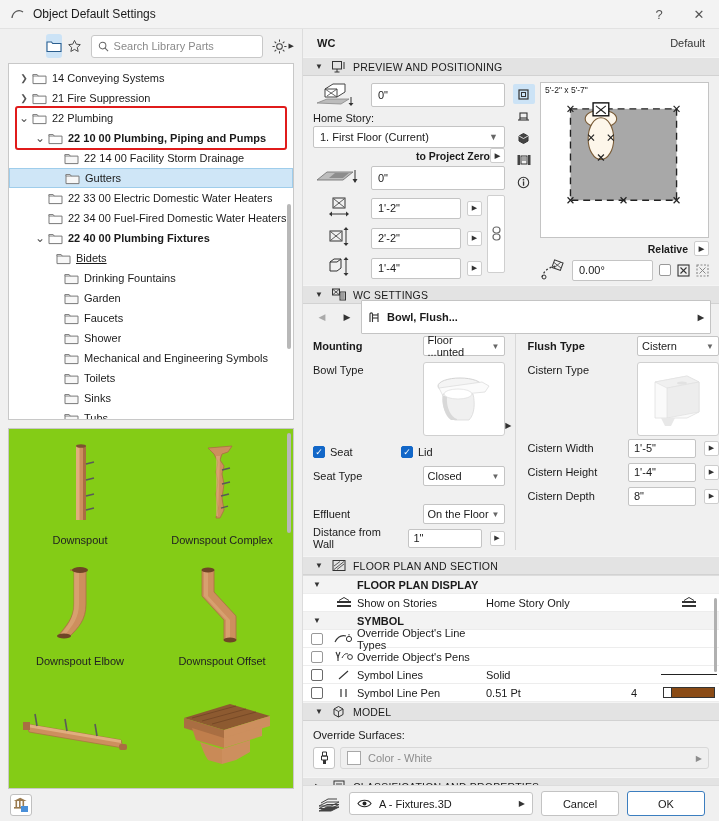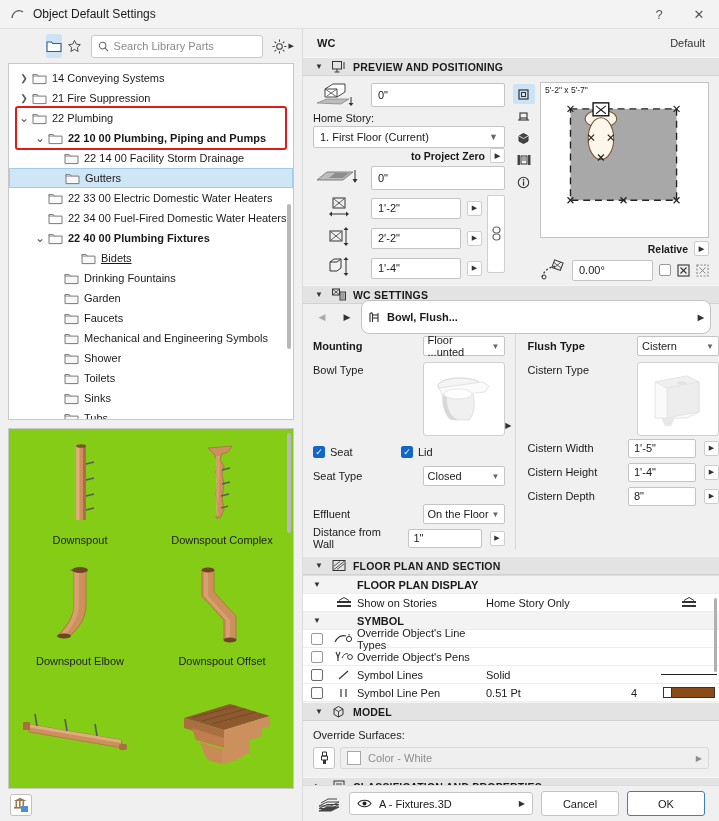--- a/index.html
+++ b/index.html
@@ -105,7 +105,7 @@
   }
   .sec .arw { font-size: 8px; color: #333; width: 9px; }
   .sec .secicon { width: 15px; display:flex; align-items:center; justify-content:center; }
-  .sec .sectitle { font-weight: bold; font-size: 10.5px; letter-spacing: 0.2px; }
+  .sec .sectitle { font-weight: normal; font-size: 10.5px; letter-spacing: 0.2px; }
 
   
   .pp-body { display: flex; padding: 6px 10px 4px 10px; gap: 6px; }

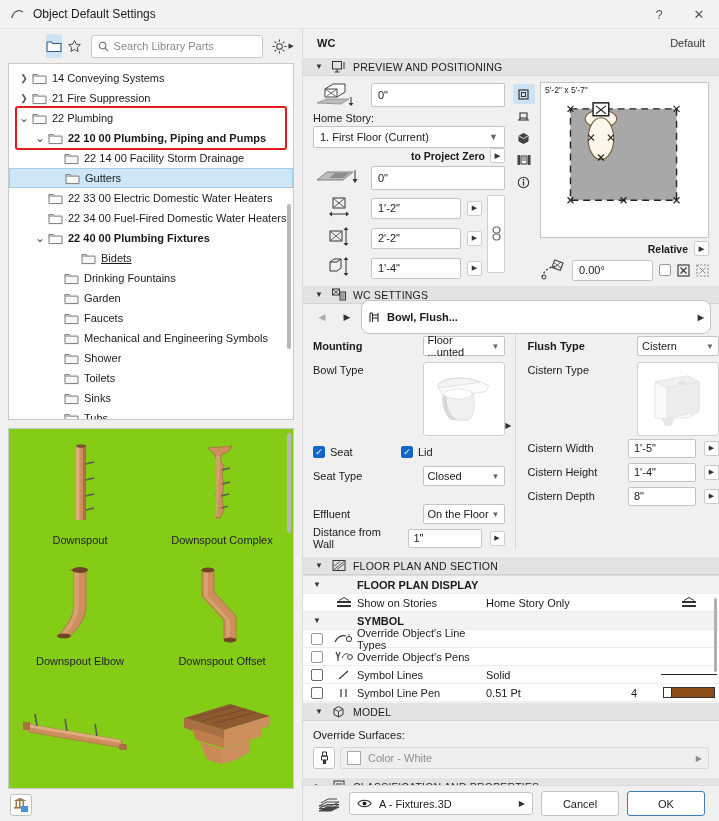--- a/index.html
+++ b/index.html
@@ -131,7 +131,7 @@
     display: flex; align-items: center; justify-content: center; font-size: 7px; color:#333;
     flex: 0 0 15px;
   }
-  .toproj { text-align: right; font-weight: bold; font-size: 10.5px; display:flex; align-items:center; justify-content:flex-end; gap:5px; margin-bottom:2px;}
+  .toproj { text-align: right; font-weight: bold; font-size: 10.5px; display:flex; align-items:center; justify-content:flex-end; margin-bottom:2px;}
   .linkbar {
     width: 18px; flex: 0 0 18px; background: #fff; border: 1px solid #cfcfcf; border-radius: 2px;
     display: flex; align-items: center; justify-content: center;

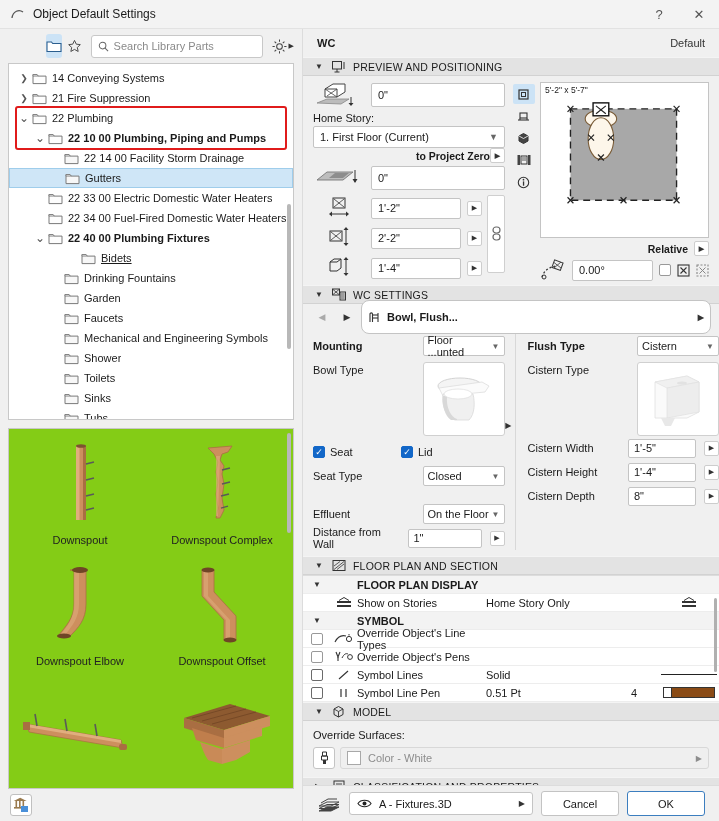--- a/index.html
+++ b/index.html
@@ -372,7 +372,7 @@
               </span>
               <span class="tlabel" style="font-weight: bold;">22 40 00 Plumbing Fixtures</span>
             </div>
-            <div class="trow" style="padding-left: 57px; text-decoration: underline;">
+            <div class="trow" style="padding-left: 32px; text-decoration: underline;">
               <span class="twisty"></span>
               <span class="folder">
                 <svg width="15" height="13" viewBox="0 0 15 13">

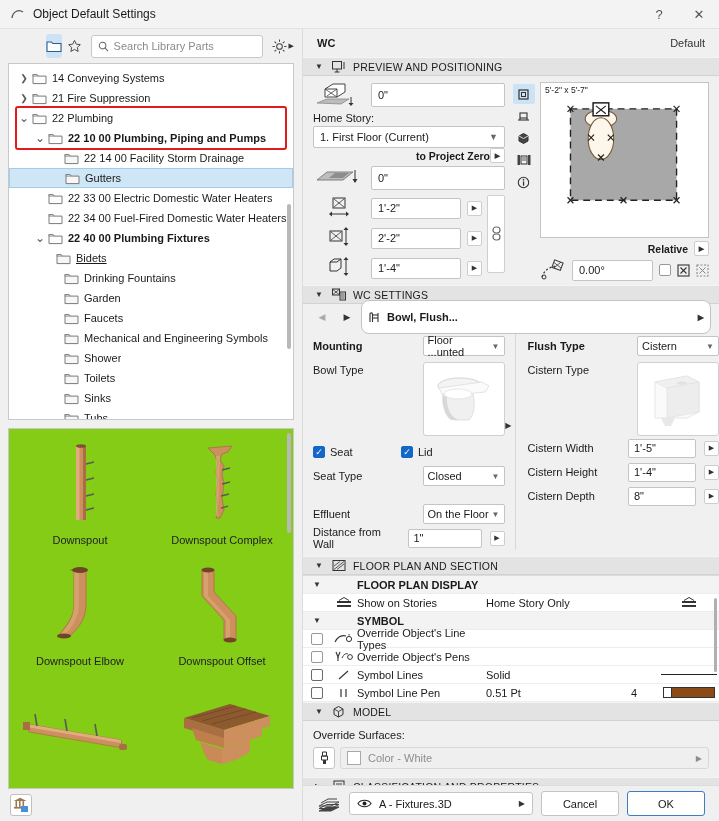--- a/index.html
+++ b/index.html
@@ -150,7 +150,7 @@
   .navbar { height: 26px; display: flex; align-items: center; gap: 3px; padding: 2px 8px; }
   .navbtn { width: 22px; height: 20px; display:flex; align-items:center; justify-content:center; font-size:9px; color:#333;}
   .navfield {
-    flex: 1; height: 34px; border: 1px solid #c4c4c4; background: #fff; border-radius: 8px;
+    flex: 1; height: 34px; border: 1px solid #c4c4c4; background: #fff; border-radius: 1px;
     display: flex; align-items: center; padding: 0 6px; gap: 6px; font-weight: bold; font-size: 11px;
     justify-content: space-between;
   }

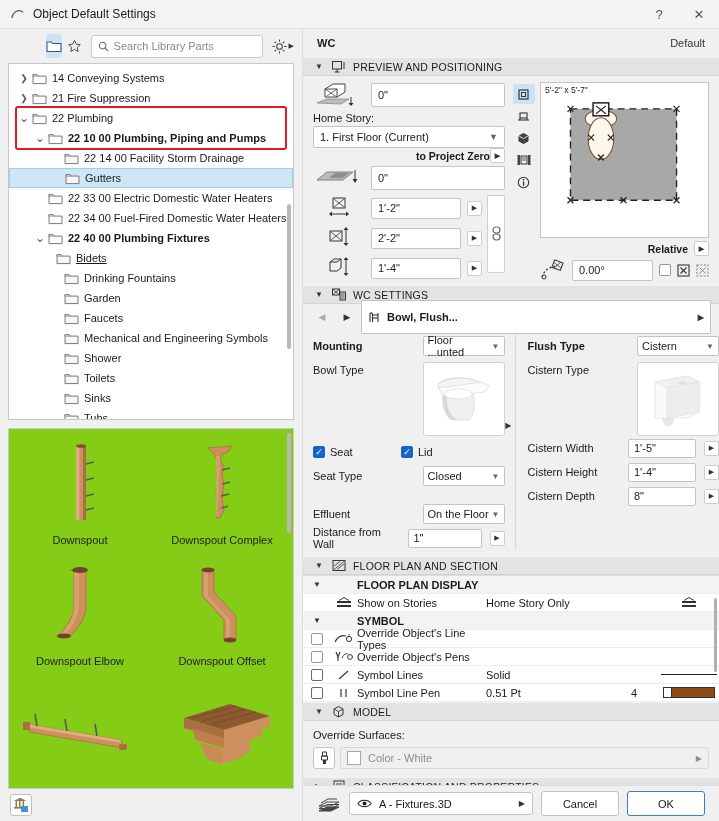--- a/index.html
+++ b/index.html
@@ -420,17 +420,17 @@
                   <path d="M1 2.5 h4 l1.2 1.6 H1 z" fill="#e8e8e8" stroke="#7a7a7a" stroke-width=".8"></path>
                 </svg>
               </span>
+              <span class="tlabel">Shower</span>
+            </div>
+            <div class="trow" style="padding-left: 40px;">
+              <span class="twisty"></span>
+              <span class="folder">
+                <svg width="15" height="13" viewBox="0 0 15 13">
+                  <path d="M1 2.5 h4 l1.2 1.6 H14 v7.5 H1 z" fill="#f7f7f7" stroke="#7a7a7a" stroke-width="1"></path>
+                  <path d="M1 2.5 h4 l1.2 1.6 H1 z" fill="#e8e8e8" stroke="#7a7a7a" stroke-width=".8"></path>
+                </svg>
+              </span>
               <span class="tlabel">Mechanical and Engineering Symbols</span>
-            </div>
-            <div class="trow" style="padding-left: 40px;">
-              <span class="twisty"></span>
-              <span class="folder">
-                <svg width="15" height="13" viewBox="0 0 15 13">
-                  <path d="M1 2.5 h4 l1.2 1.6 H14 v7.5 H1 z" fill="#f7f7f7" stroke="#7a7a7a" stroke-width="1"></path>
-                  <path d="M1 2.5 h4 l1.2 1.6 H1 z" fill="#e8e8e8" stroke="#7a7a7a" stroke-width=".8"></path>
-                </svg>
-              </span>
-              <span class="tlabel">Shower</span>
             </div>
             <div class="trow" style="padding-left: 40px;">
               <span class="twisty"></span>

